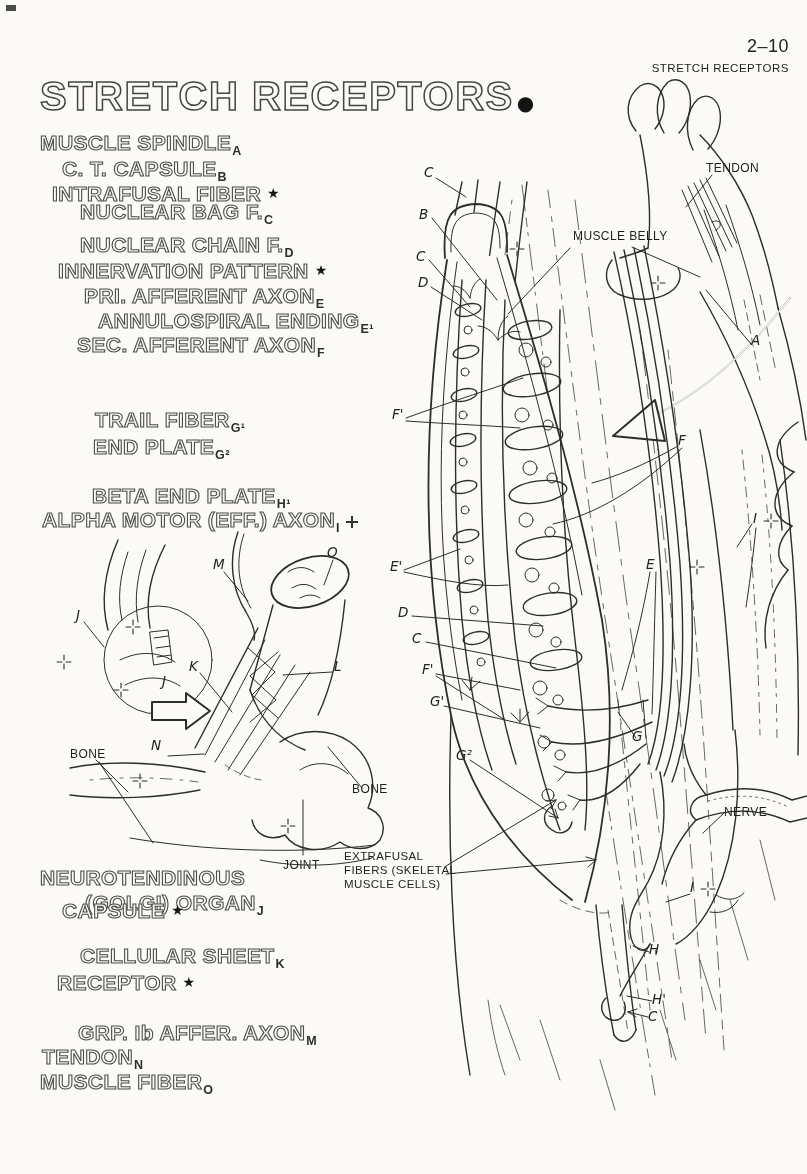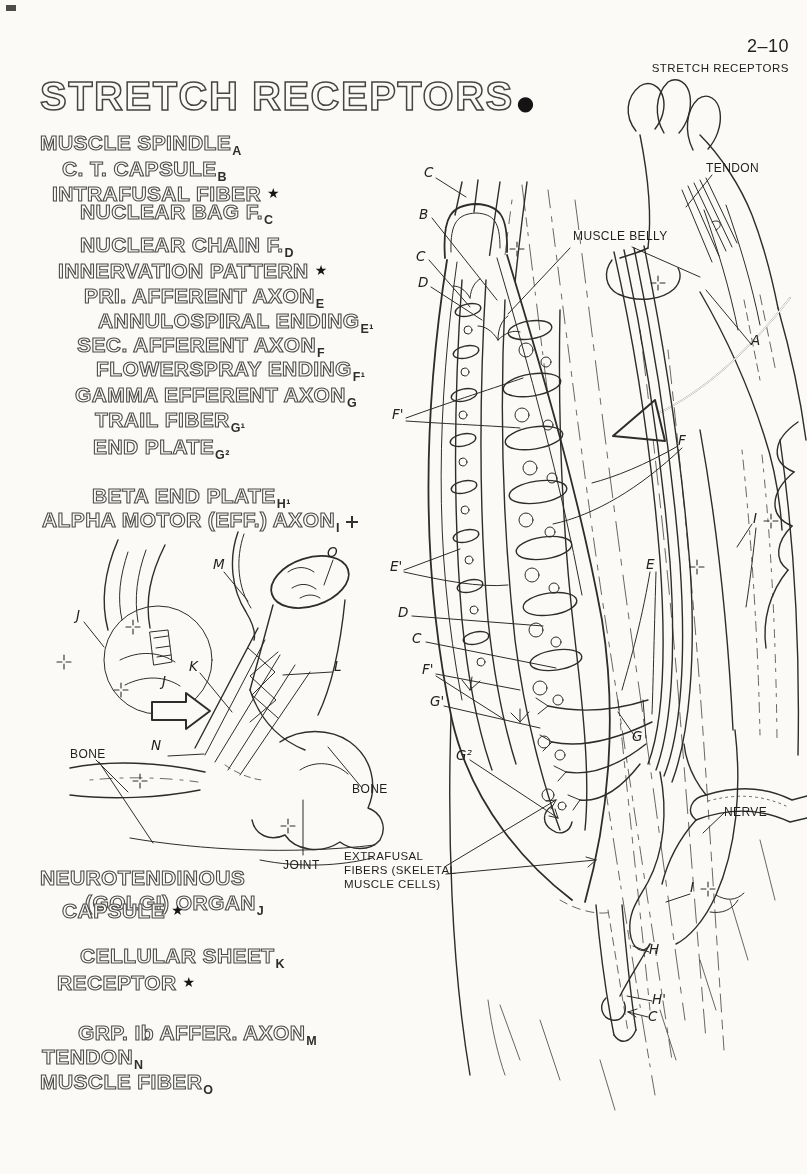--- a/index.html
+++ b/index.html
@@ -315,7 +315,6 @@
   <div class="term" style="left:84px;top:284px"><span>PRI. AFFERENT AXON</span><span class="ts">E</span></div>
   <div class="term" style="left:98px;top:309px"><span>ANNULOSPIRAL ENDING</span><span class="ts">E¹</span></div>
   <div class="term" style="left:77px;top:333px"><span>SEC. AFFERENT AXON</span><span class="ts">F</span></div>
-  <div class="term" style="left:96px;top:357px"><span>FLOWERSPRAY ENDING</span><span class="ts">F¹</span></div>
   <div class="term" style="left:75px;top:383px"><span>GAMMA EFFERENT AXON</span><span class="ts">G</span></div>
   <div class="term" style="left:95px;top:408px"><span>TRAIL FIBER</span><span class="ts">G¹</span></div>
   <div class="term" style="left:93px;top:435px"><span>END PLATE</span><span class="ts">G²</span></div>

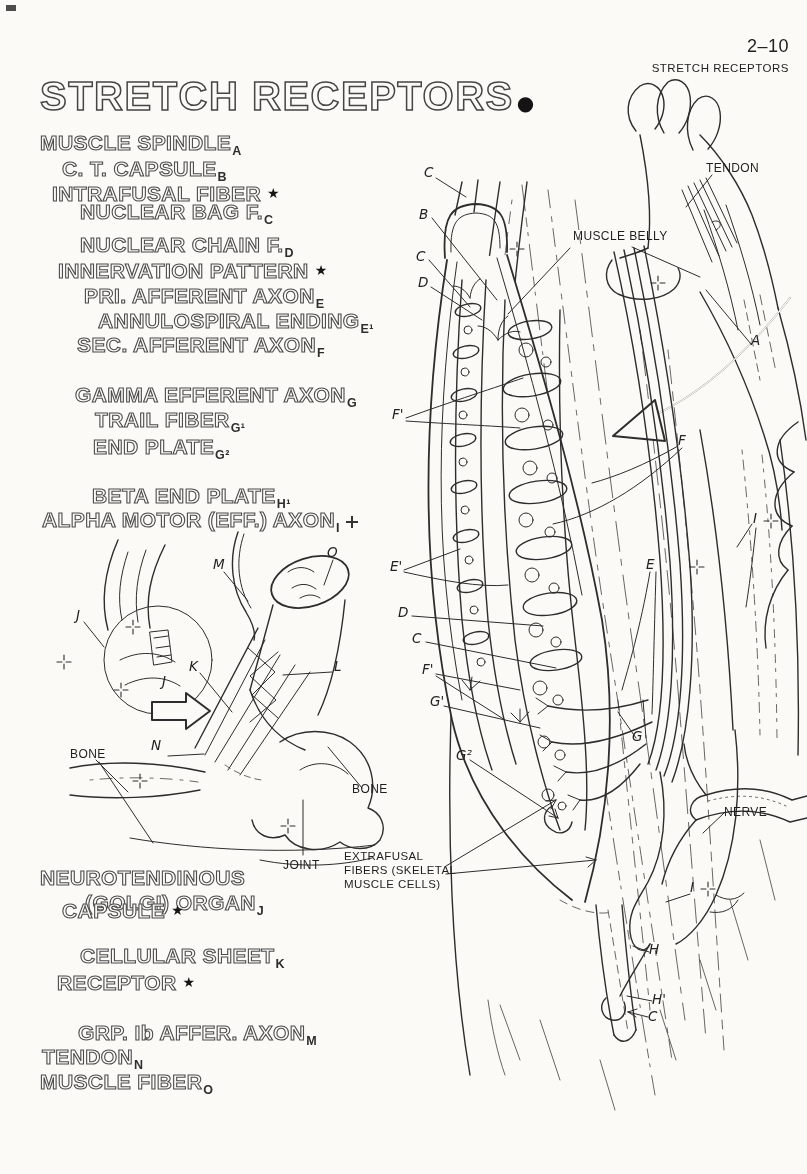--- a/index.html
+++ b/index.html
@@ -315,7 +315,6 @@
   <div class="term" style="left:84px;top:284px"><span>PRI. AFFERENT AXON</span><span class="ts">E</span></div>
   <div class="term" style="left:98px;top:309px"><span>ANNULOSPIRAL ENDING</span><span class="ts">E¹</span></div>
   <div class="term" style="left:77px;top:333px"><span>SEC. AFFERENT AXON</span><span class="ts">F</span></div>
-  <div class="term" style="left:75px;top:383px"><span>GAMMA EFFERENT AXON</span><span class="ts">G</span></div>
   <div class="term" style="left:95px;top:408px"><span>TRAIL FIBER</span><span class="ts">G¹</span></div>
   <div class="term" style="left:93px;top:435px"><span>END PLATE</span><span class="ts">G²</span></div>
   <div class="term" style="left:92px;top:484px"><span>BETA END PLATE</span><span class="ts">H¹</span></div>

